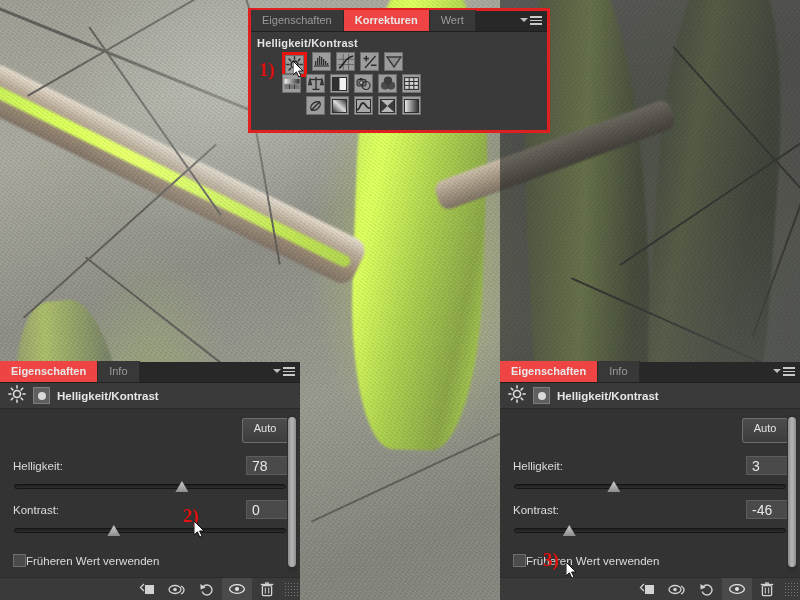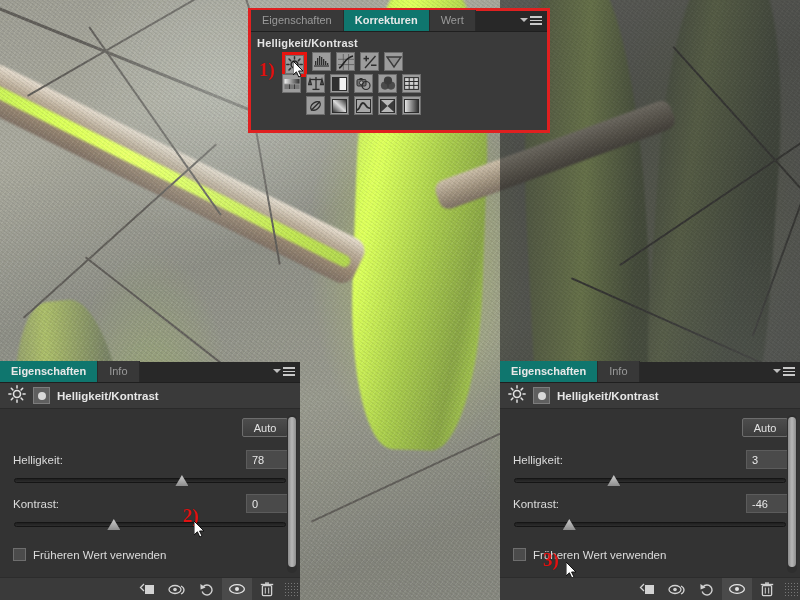--- a/index.html
+++ b/index.html
@@ -128,7 +128,7 @@
     border-right: 1px solid #2a2a2a;
     white-space: nowrap;
   }
-  .tab.active { background: #0f766e; color: #e8e8e8; font-weight: bold; }
+  .tab.active { background: #ef4444; color: #e8e8e8; font-weight: bold; }
   .tabfill { flex: 1; background: #383838; }
   .panelmenu {
     position: absolute; right: 5px; top: 5px;

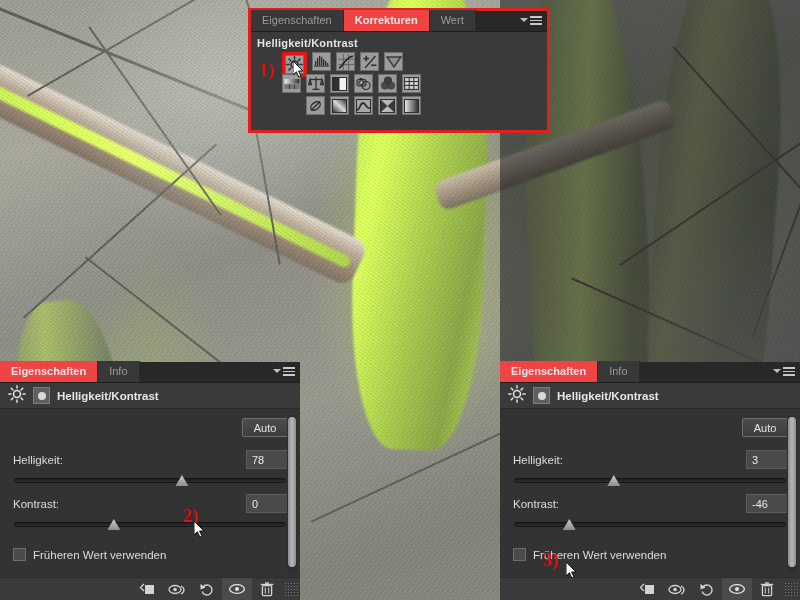--- a/index.html
+++ b/index.html
@@ -202,7 +202,7 @@
   .prop-body { position: relative; height: 172px; padding: 9px 12px 0 13px; }
   .auto-row { display: flex; justify-content: flex-end; margin-bottom: 13px; }
   .auto-btn {
-    width: 46px; height: 19px; line-height: 18px; text-align: center;
+    width: 46px; height: 25px; line-height: 18px; text-align: center;
     font-size: 11px; color: #e3e3e3;
     background: linear-gradient(180deg,#4d4d4d,#3d3d3d);
     border: 1px solid #6d6d6d; border-radius: 2px;

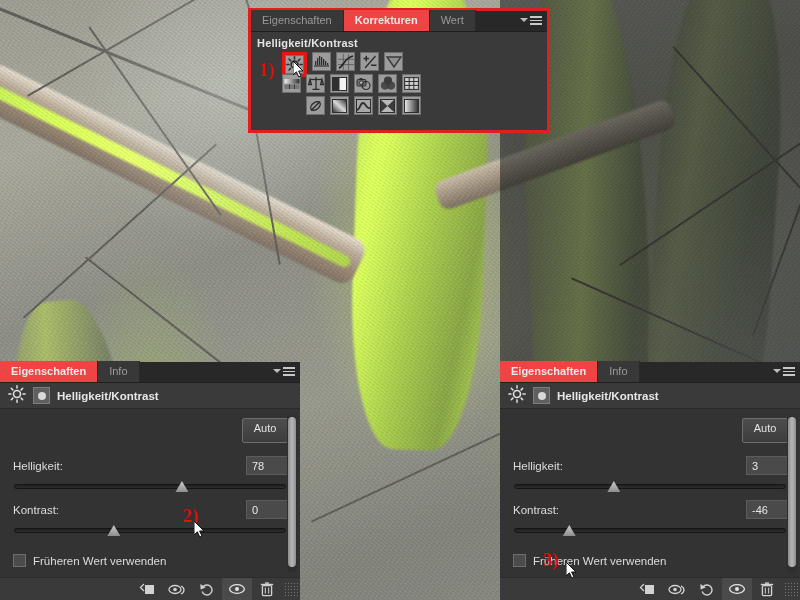--- a/index.html
+++ b/index.html
@@ -216,7 +216,7 @@
   .value-box {
     width: 42px; height: 19px; line-height: 18px;
     background: #4a4a4a; border: 1px solid #5c5c5c;
-    font-size: 11px; color: #e8e8e8; padding-left: 5px;
+    font-size: 14px; color: #e8e8e8; padding-left: 5px;
   }
   .track-wrap { position: relative; height: 14px; }
   .track {

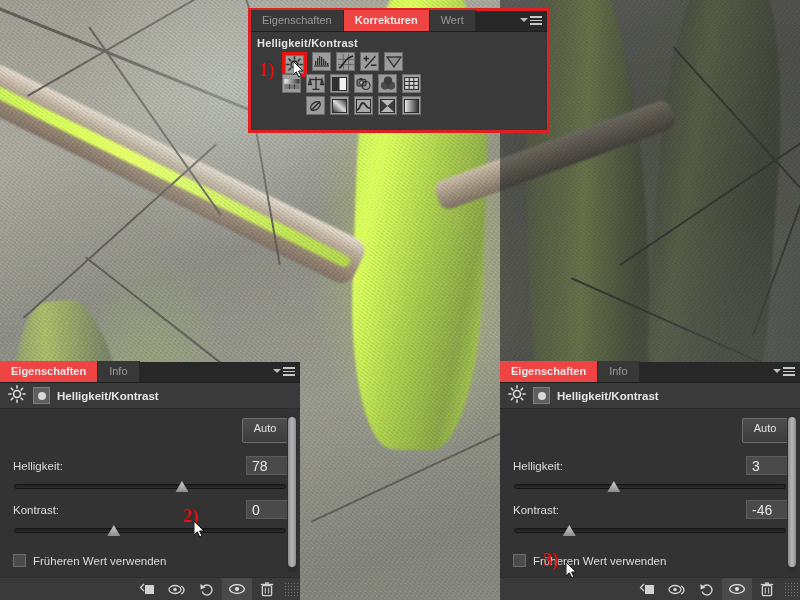--- a/index.html
+++ b/index.html
@@ -229,7 +229,7 @@
     background: linear-gradient(180deg,#cdcdcd,#8d8d8d);
     clip-path: polygon(50% 0%, 100% 100%, 0% 100%);
   }
-  .check-row { display: flex; align-items: center; gap: 7px; margin-top: 16px; }
+  .check-row { display: flex; align-items: center; margin-top: 16px; }
   .cbox {
     width: 13px; height: 13px; background: #4b4b4b;
     border: 1px solid #6e6e6e;

